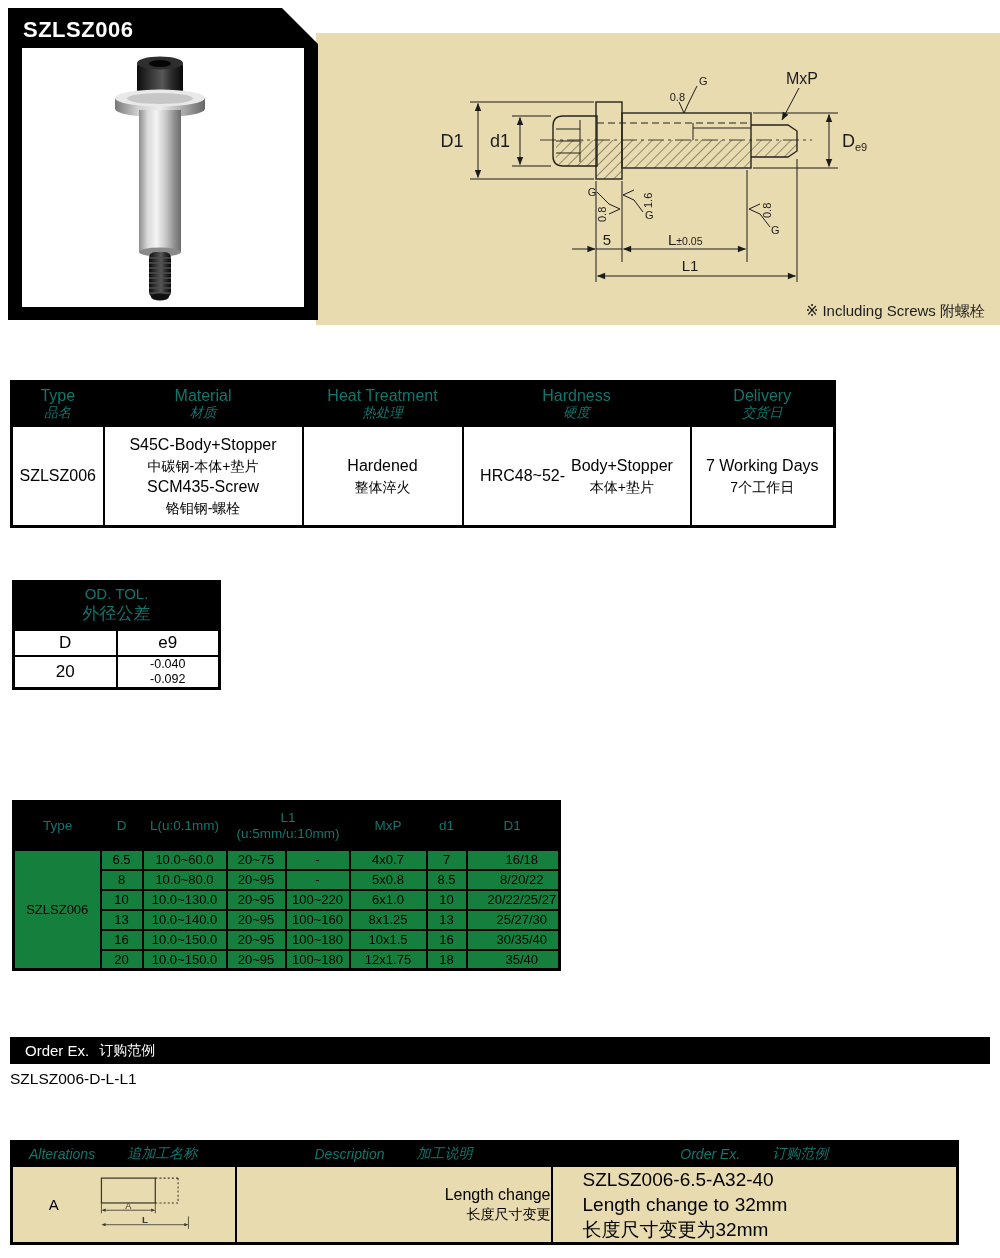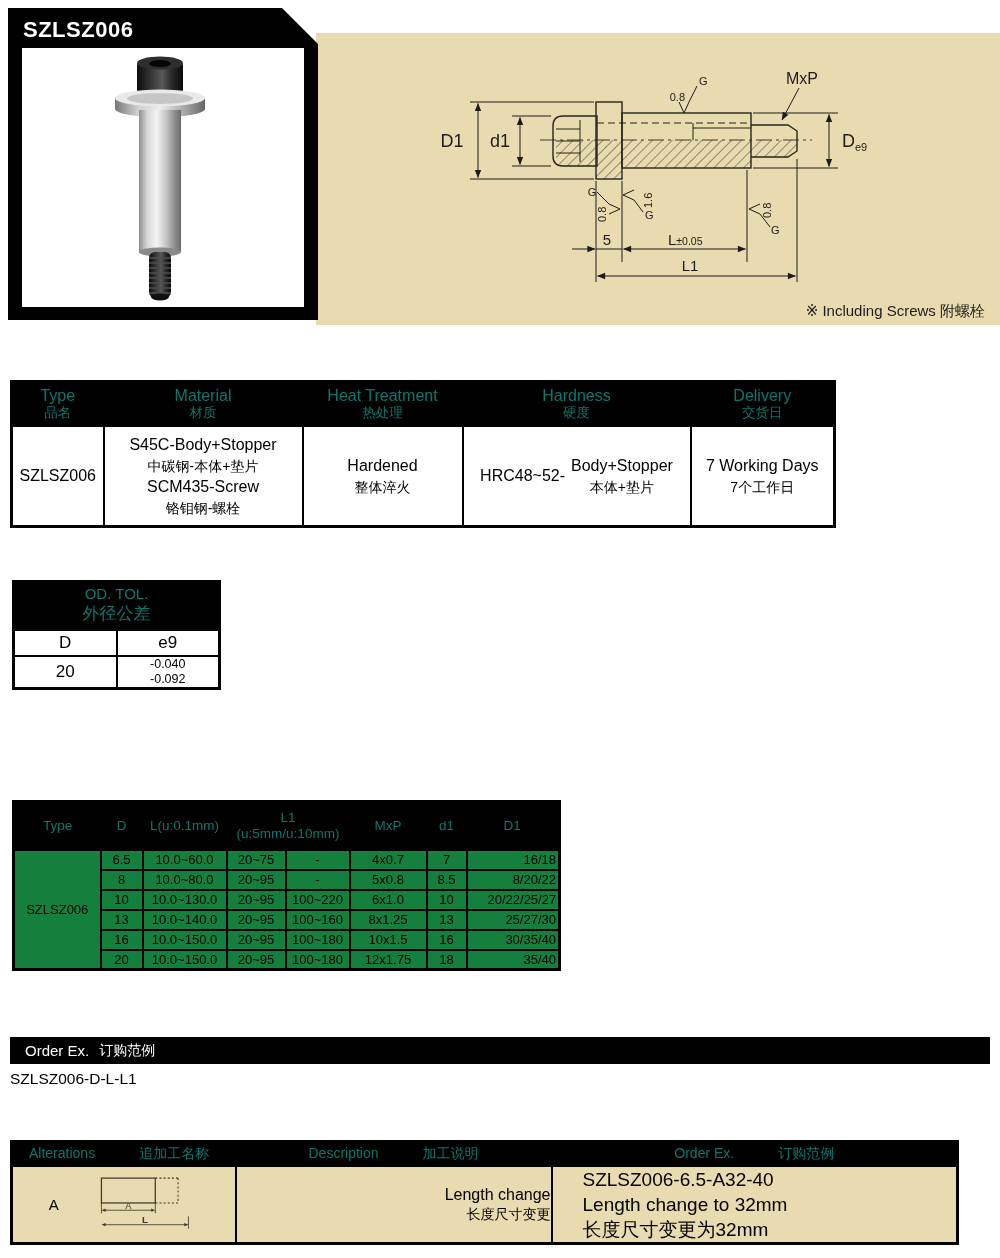--- a/index.html
+++ b/index.html
@@ -34,7 +34,7 @@
   .spec-table { left:10px; top:380px; width:823px; border:3px solid #000; }
   .spec-table th { padding:3px 0 4px; border:2px solid #000; }
   .spec-table th .en { font-size:16px; line-height:1.2; }
-  .spec-table th .zh { font-size:13.5px; line-height:1.2; }
+  .spec-table th .zh { font-size:13.5px; line-height:1.2;font-style:italic; }
   .spec-table td { height:100px; font-size:16px; background:#fff; }
   .spec-table .zh-line { font-size:14px; line-height:1.45; }
   .spec-table .en-line { font-size:16px; line-height:1.35; }

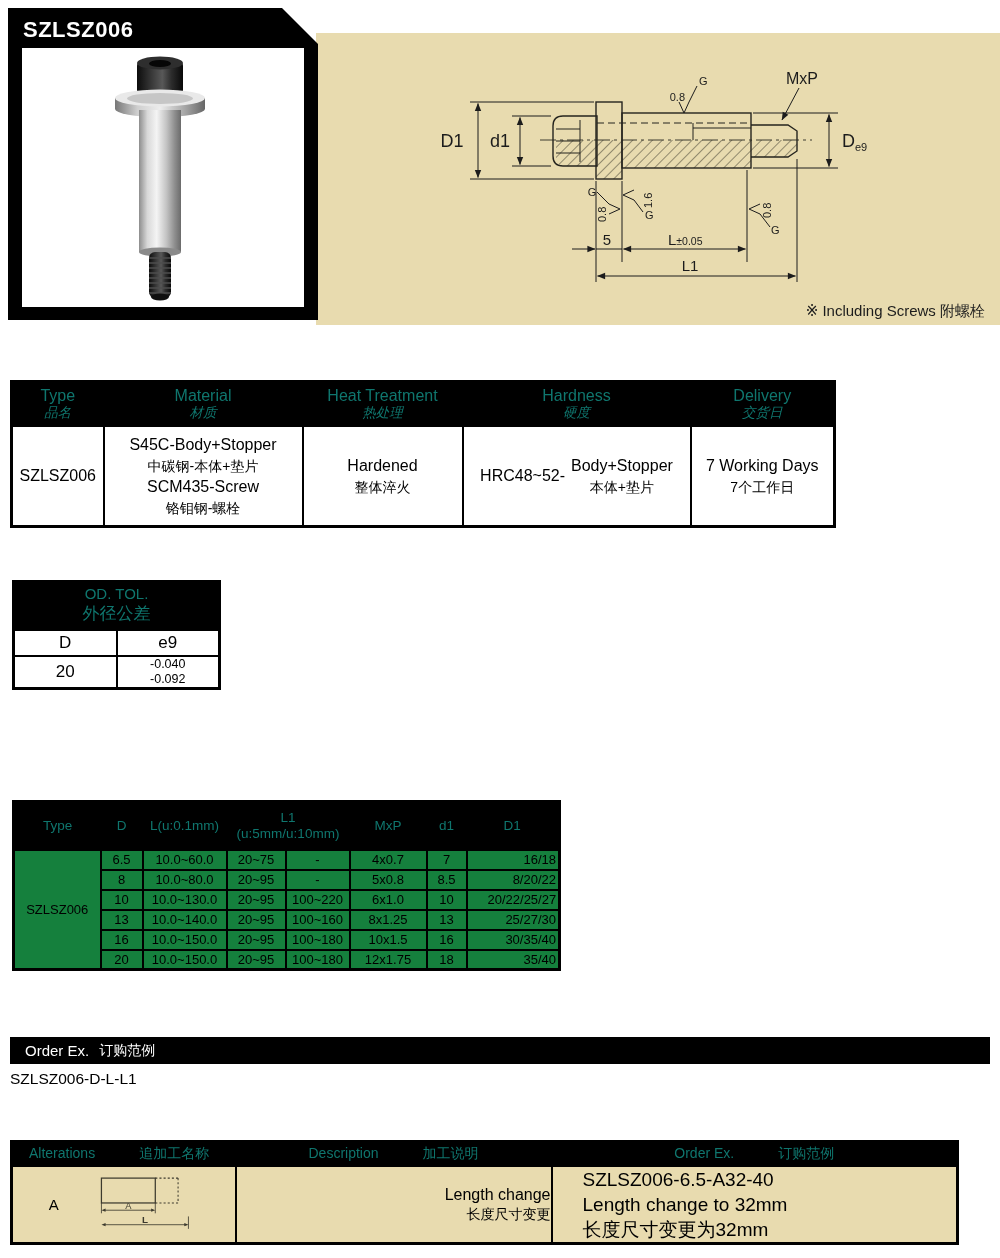--- a/index.html
+++ b/index.html
@@ -55,7 +55,7 @@
   .dim-table th { font-size:13.5px; height:48px; padding:0 1px; border:none; }
   .dim-table th .l1a { font-size:13.5px; line-height:1.2; }
   .dim-table td { height:20px; font-size:13px; padding:0 2px; background:#15803d; }
-  .dim-table td.left { text-align:right; padding-left:20px; }
+  .dim-table td.left { text-align:center; padding-left:20px; }
   .dim-table td.type-cell { font-size:13px; }
 
   

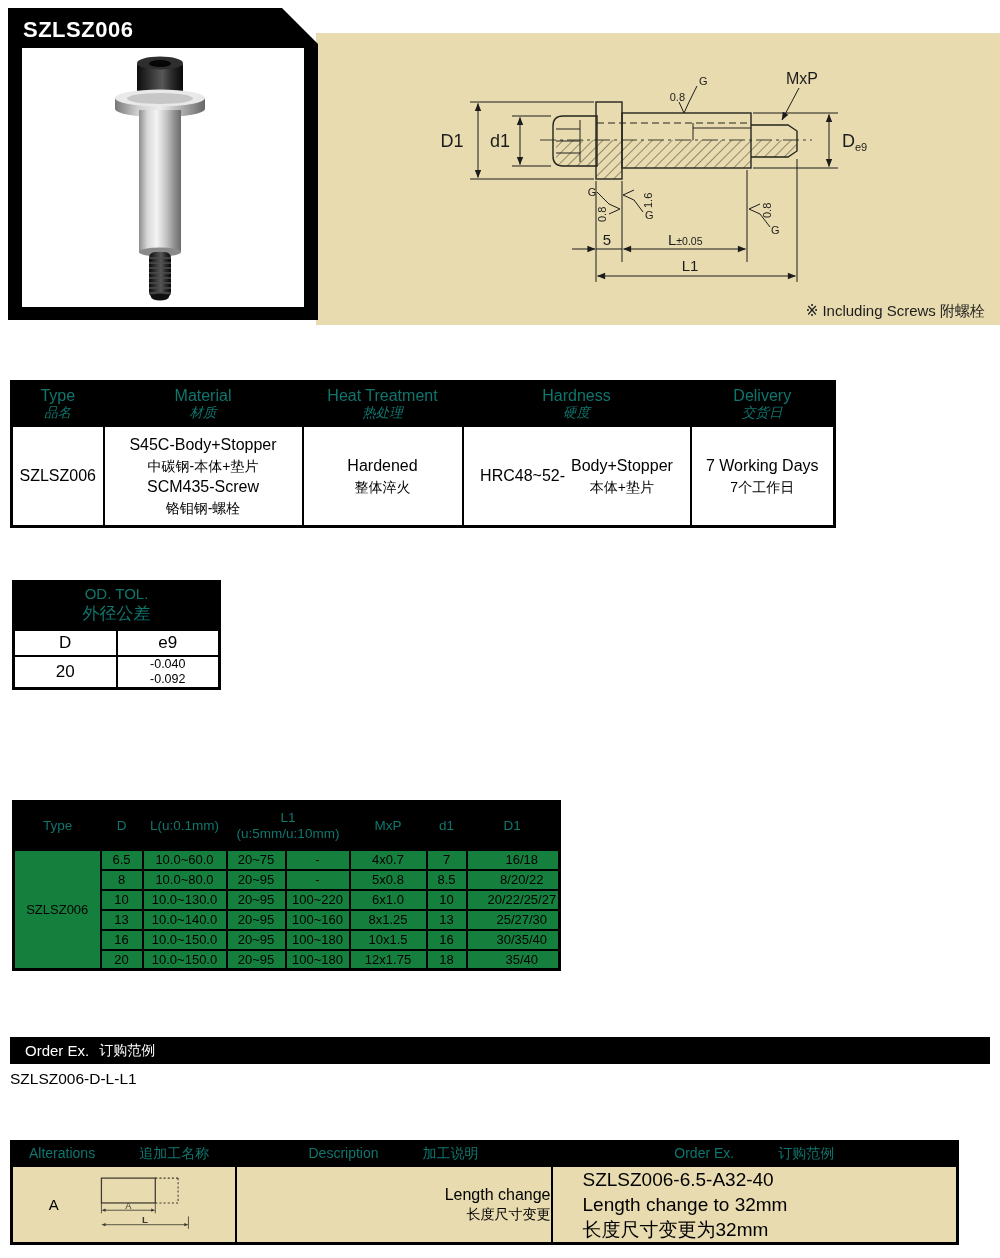--- a/index.html
+++ b/index.html
@@ -68,7 +68,7 @@
   
   .alt-table { left:10px; top:1140px; width:946px; border:3px solid #000; }
   .alt-table th { height:24px; font-size:14px; border:2px solid #000; }
-  .alt-table th .pair { display:flex; gap:44px; justify-content:center; }
+  .alt-table th .pair { display:flex; align-items:center; gap:32px; justify-content:center;font-style:italic; }
   .alt-table th.first .pair { justify-content:flex-start; padding-left:16px; }
   .alt-table td { background:#e8dbaf; height:62px; }
   .alt-cell-code { display:flex; align-items:center; justify-content:space-evenly; }

